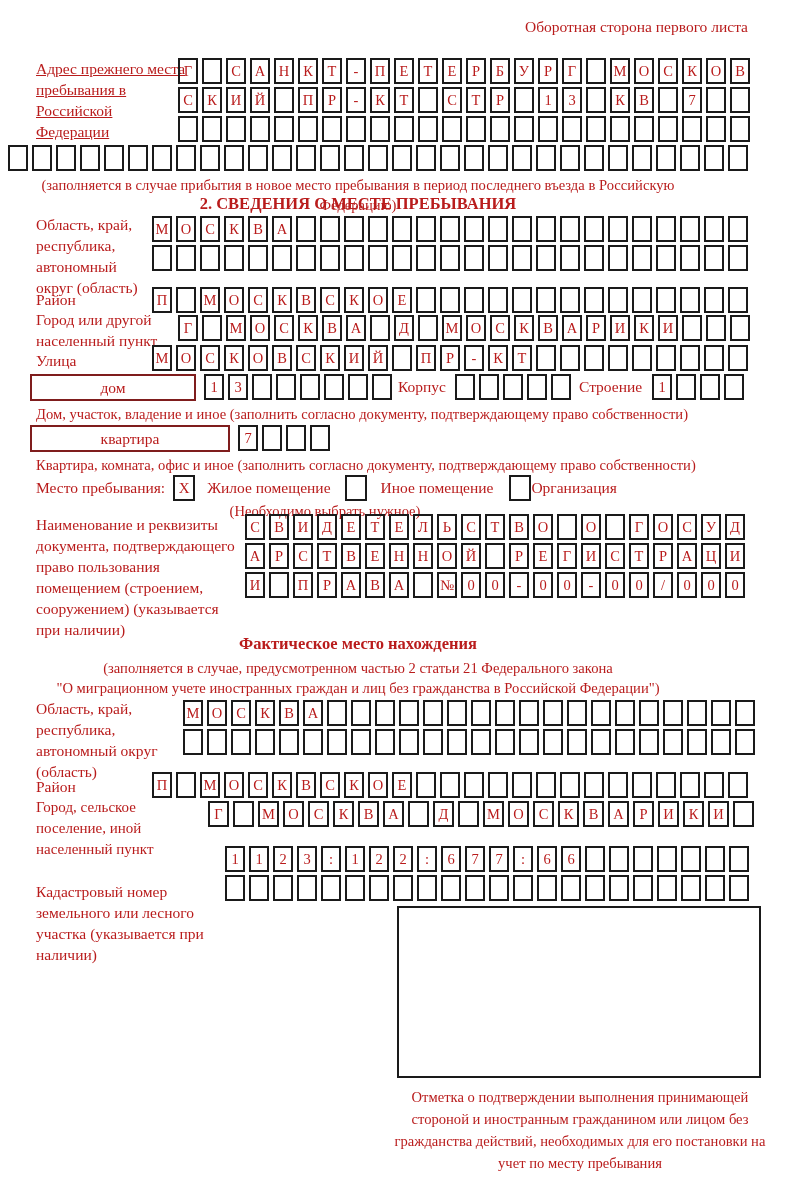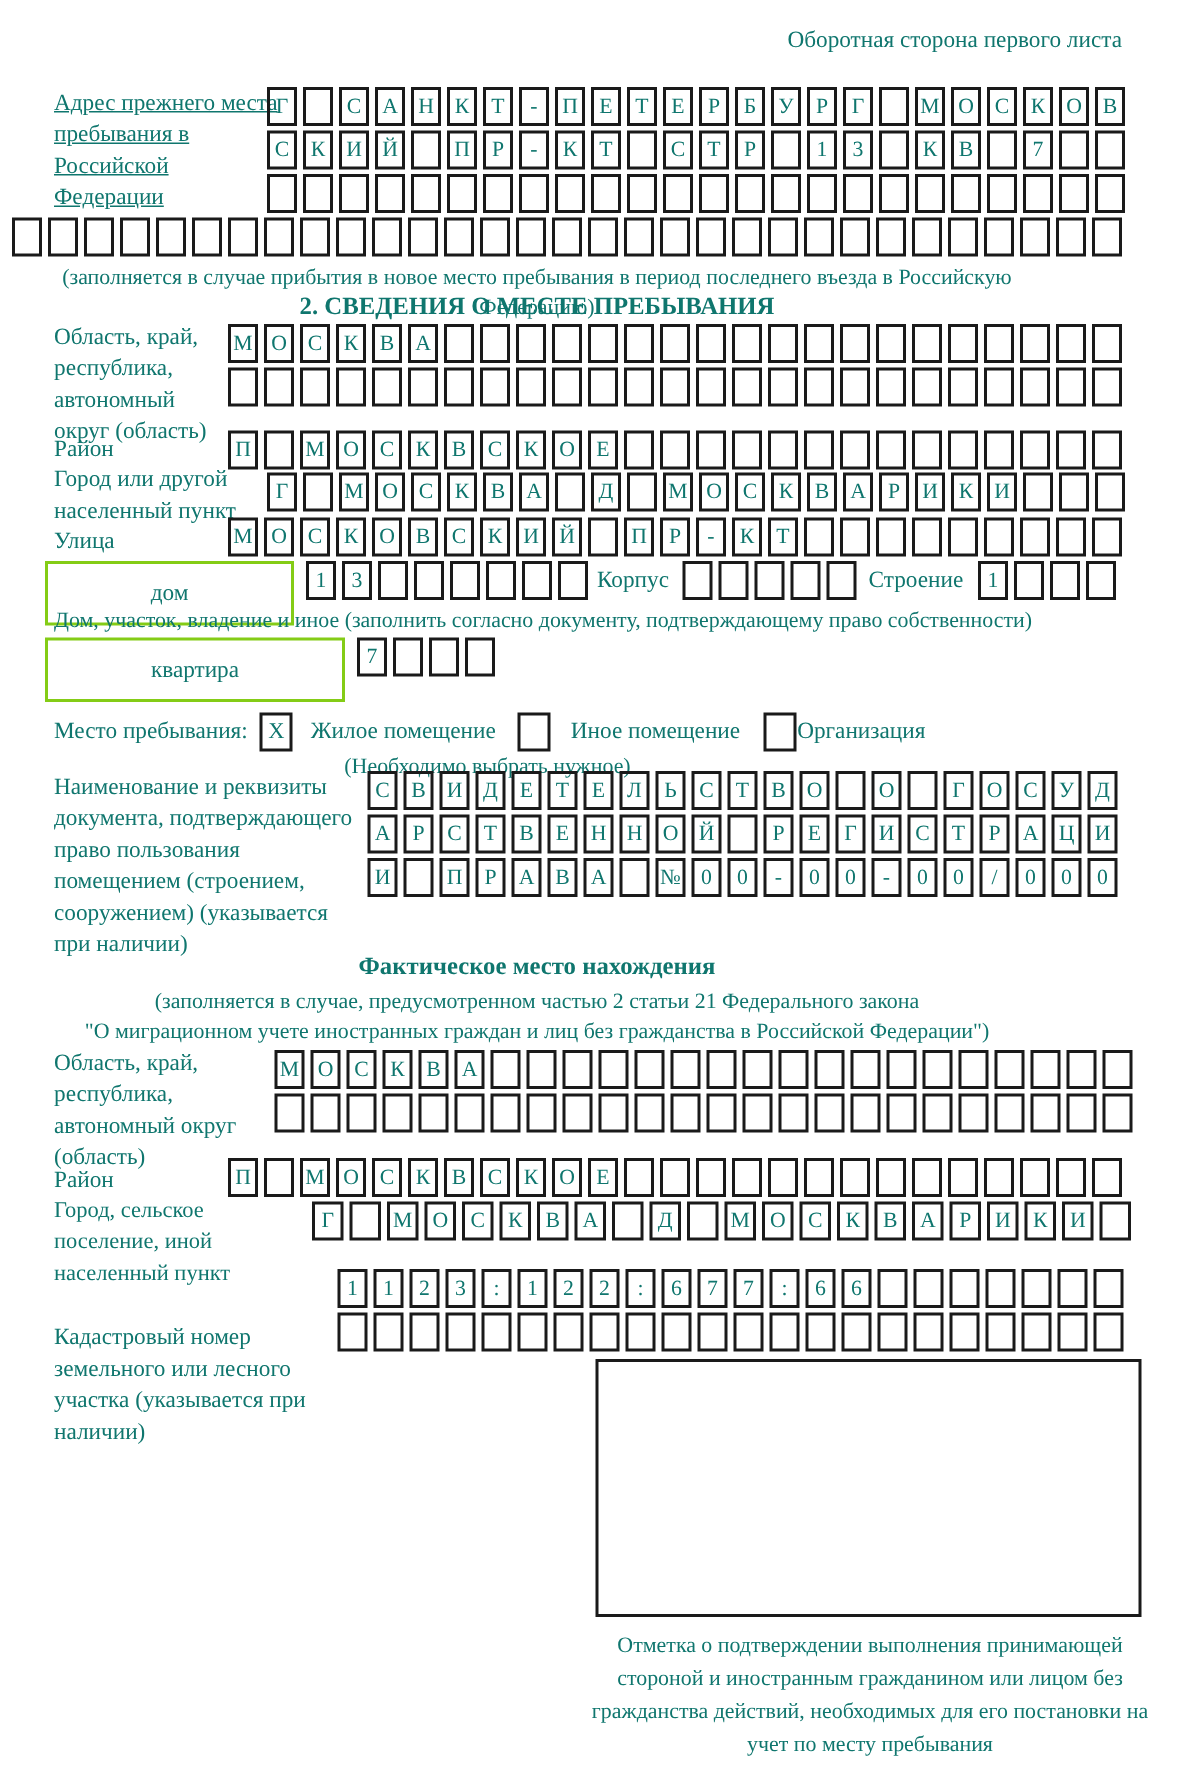--- a/index.html
+++ b/index.html
@@ -3,7 +3,7 @@
 <meta charset="utf-8">
 <style>
   html,body{margin:0;padding:0;background:#fff;}
-  .page{position:relative;width:800px;height:1180px;background:#fff;color:#0f766e;
+  .page{position:relative;width:800px;height:1180px;background:#fff;color:#b91c1c;
         font-family:"Liberation Serif", serif;overflow:hidden;}
   .abs{position:absolute;}
   .label{font-size:15.5px;line-height:21px;}

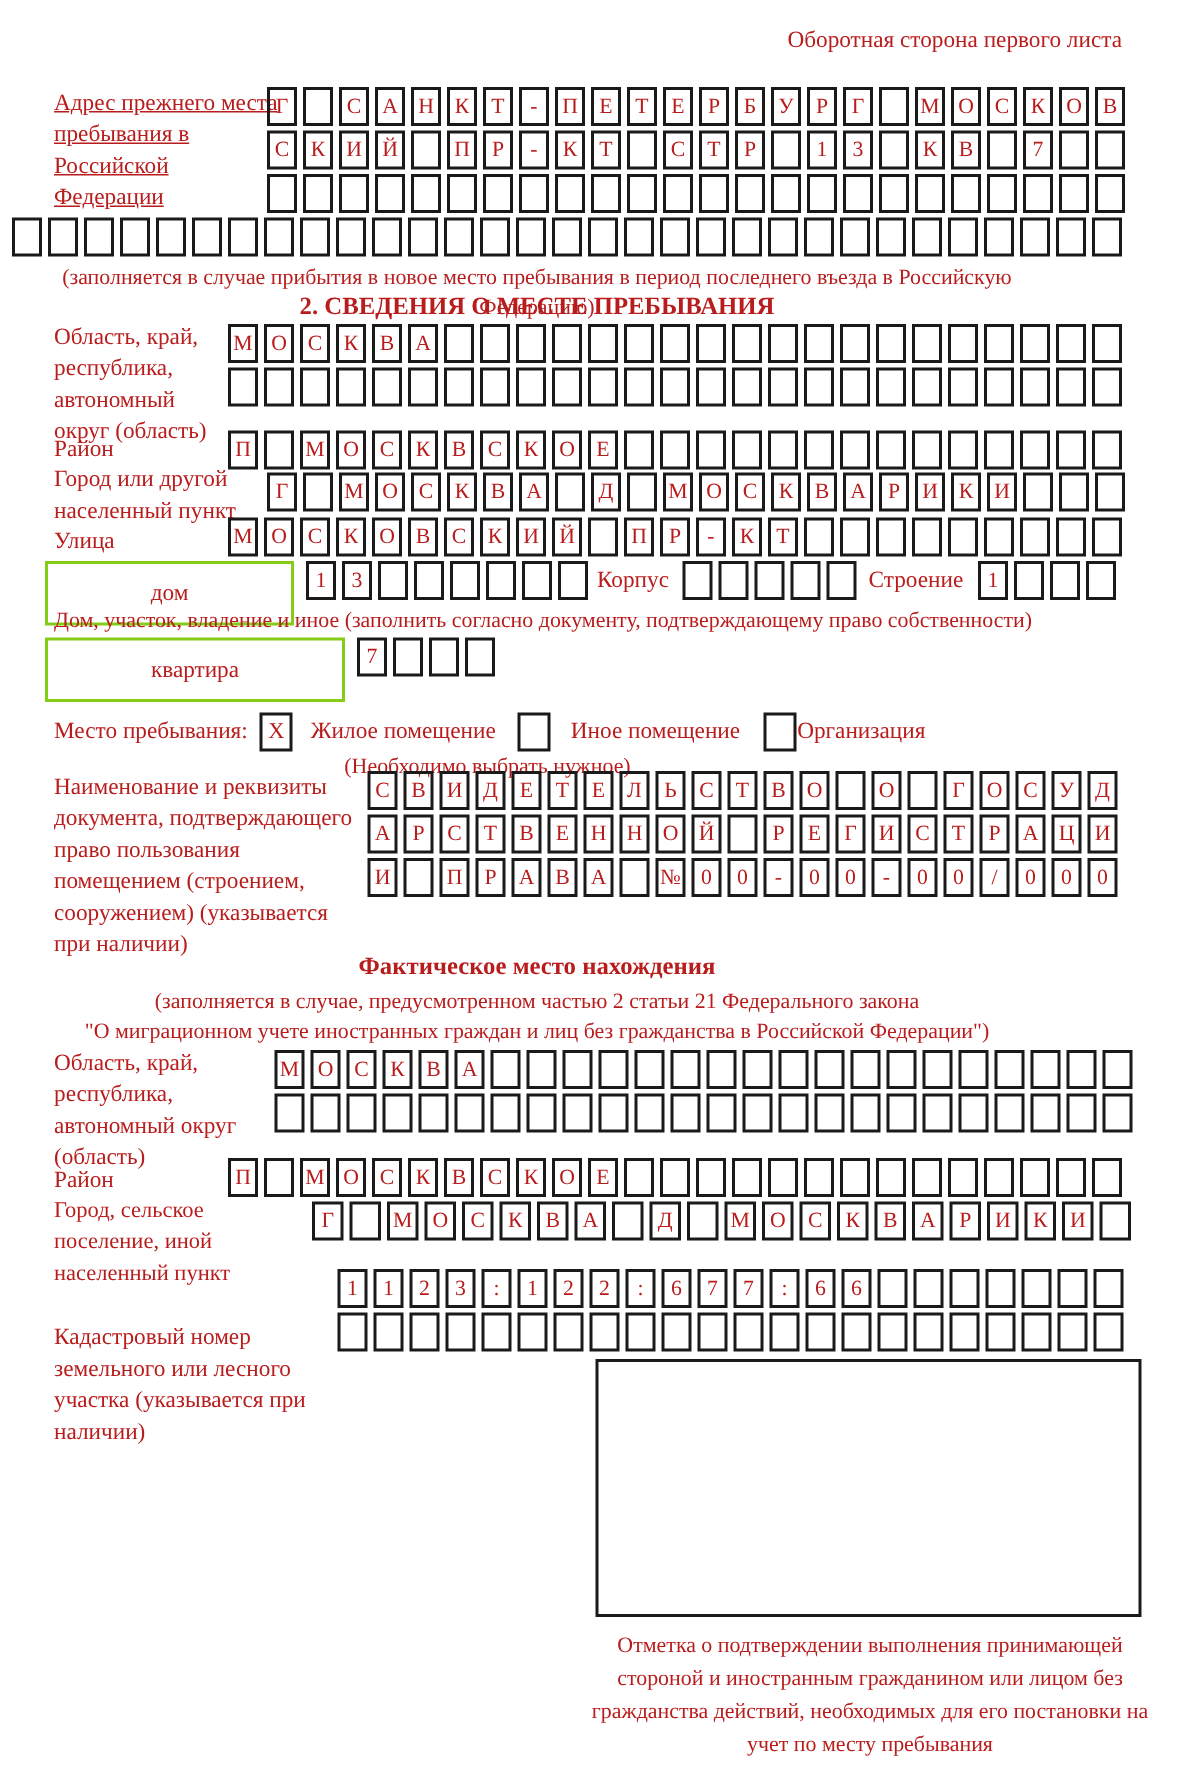--- a/index.html
+++ b/index.html
@@ -15,7 +15,7 @@
   .cells .cell{flex:none;width:20px;height:26px;border:2px solid #1a1a1a;box-sizing:border-box;
         display:flex;align-items:center;justify-content:center;font-size:14.5px;line-height:1;}
   .w21 .cell{width:21px;}
-  .fieldbox{border:2px solid #84cc16;box-sizing:border-box;height:43px;display:flex;
+  .fieldbox{border:2px solid #7f1d1d;box-sizing:border-box;height:27px;display:flex;
         align-items:center;justify-content:center;font-size:15.5px;}
   .checkbox{flex:none;width:22px;height:26px;border:2px solid #1a1a1a;box-sizing:border-box;
         display:flex;align-items:center;justify-content:center;font-size:15px;}

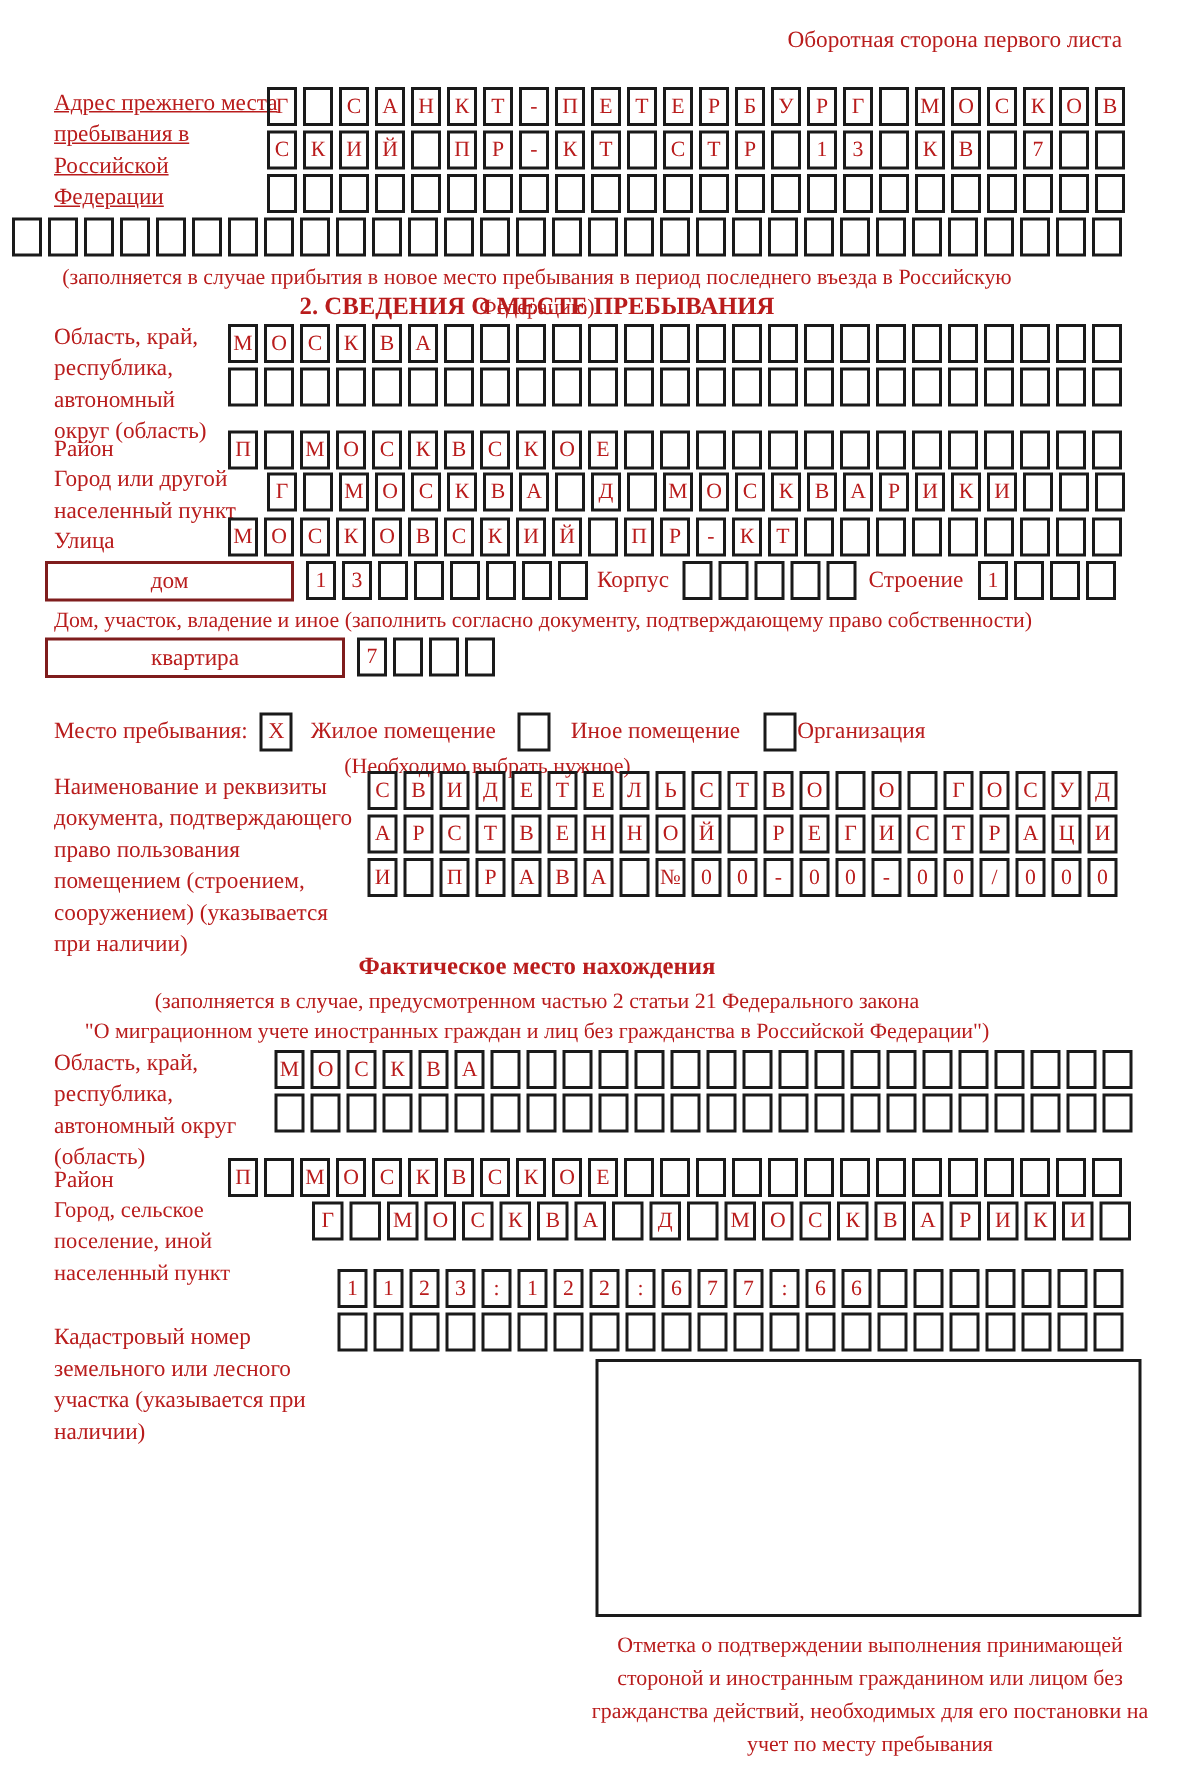--- a/index.html
+++ b/index.html
@@ -327,6 +327,7 @@
       <span class="cell"></span>
       <span class="cell"></span>
     </div>
+  <div class="abs caption" style="top:455px;left:36px;">Квартира, комната, офис и иное (заполнить согласно документу, подтверждающему право собственности)</div>
 
   <div class="abs stayrow" style="top:475px;left:36px;">
     <span>Место пребывания:</span>

